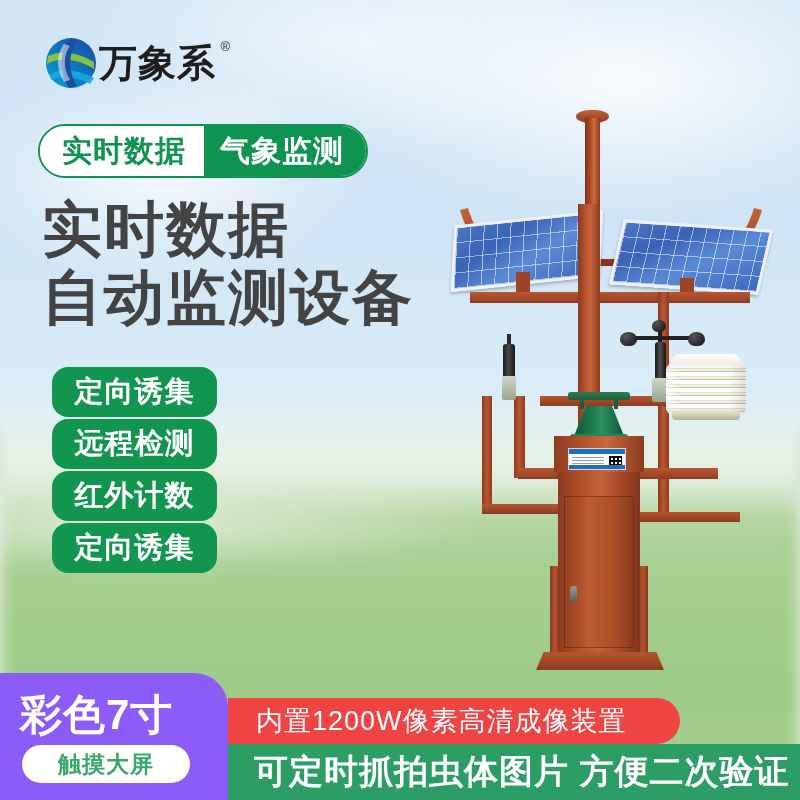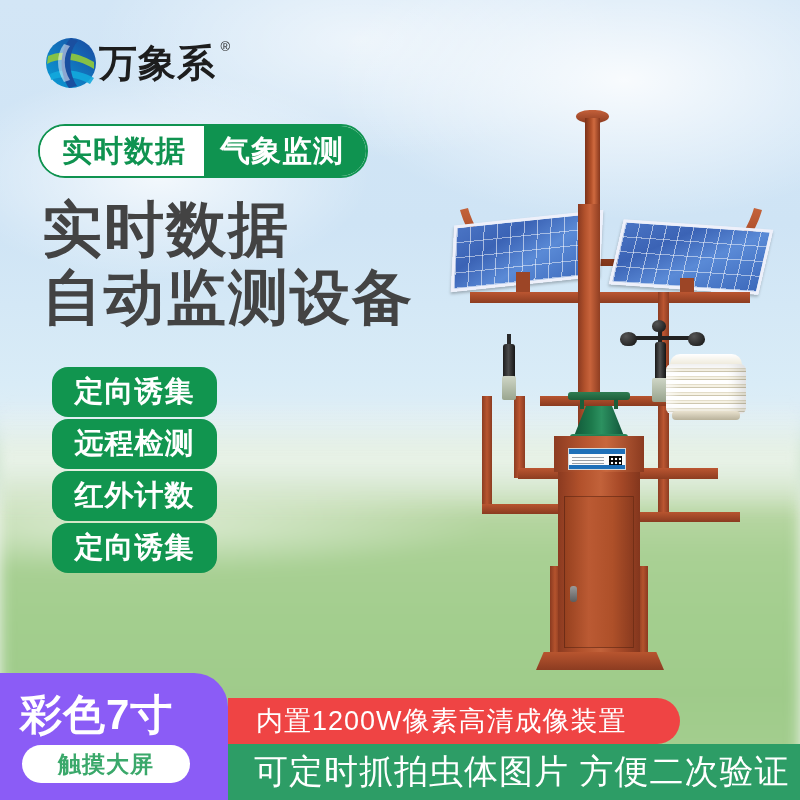--- a/index.html
+++ b/index.html
@@ -131,7 +131,7 @@
     display: flex; align-items: center;
   }
   .bottom-row2 span {
-    margin-left: 26px; color: #ffffff; font-size: 34px; font-weight: normal; letter-spacing: 1px;
+    margin-left: 26px; color: #ffffff; font-size: 34px; font-weight: bold; letter-spacing: 1px;
   }
 
   

